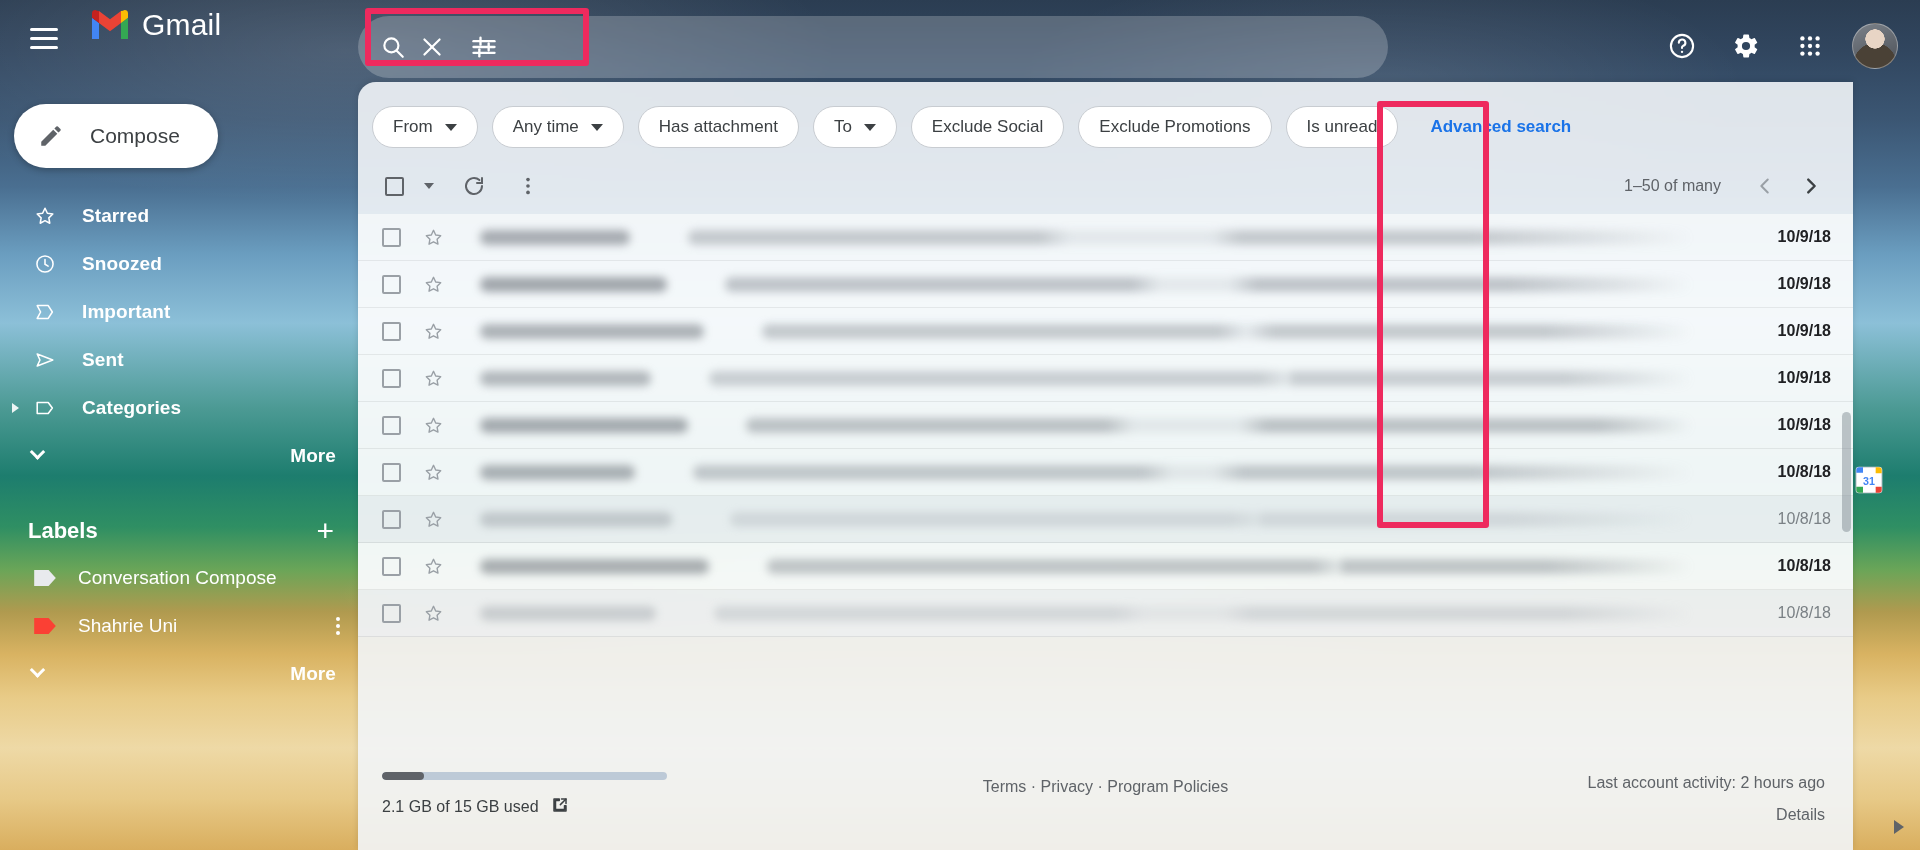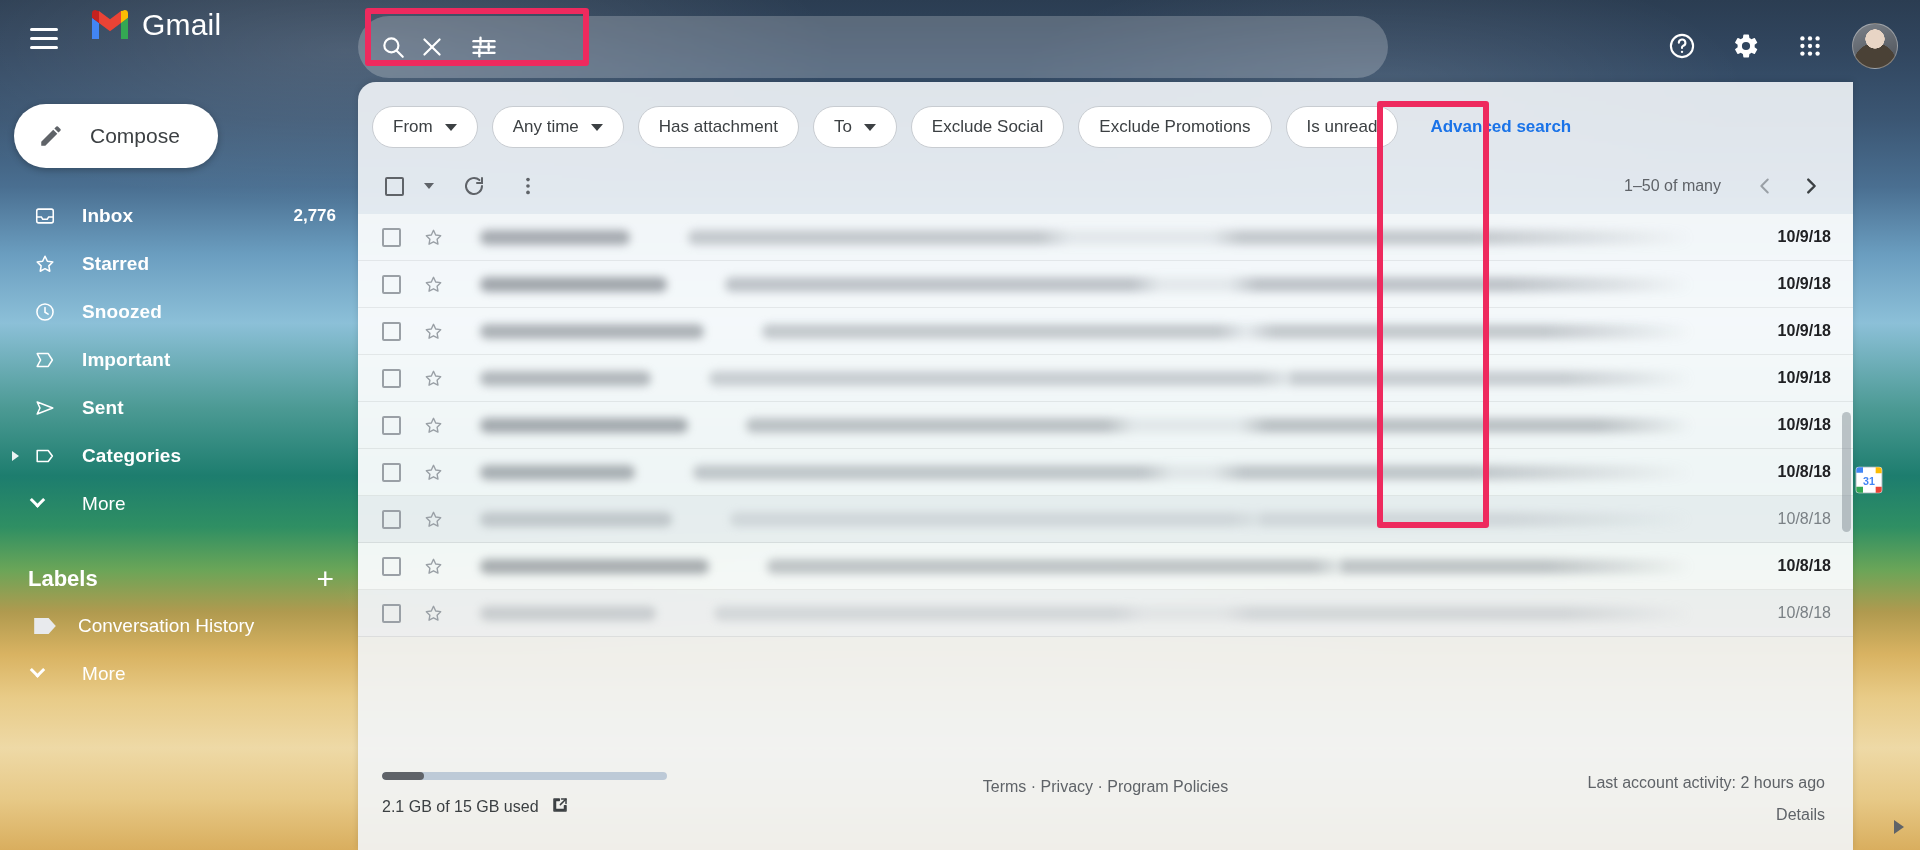--- a/index.html
+++ b/index.html
@@ -361,16 +361,6 @@
 
     <div class="navlist">
 
-      <div class="navitem">
-        <div class="ico">
-          <svg width="22" height="22" viewBox="0 0 24 24" fill="none" stroke="#ffffff" stroke-width="1.7">
-            <rect x="3" y="4.5" width="18" height="15" rx="2"></rect>
-              <path d="M3 13h5l1.5 2.5h5L16 13h5"></path>
-          </svg>
-        </div>
-        <div class="lbl">Inbox</div>
-        <div class="cnt">2,776</div>
-      </div>
 
       <div class="navitem">
         <div class="ico">

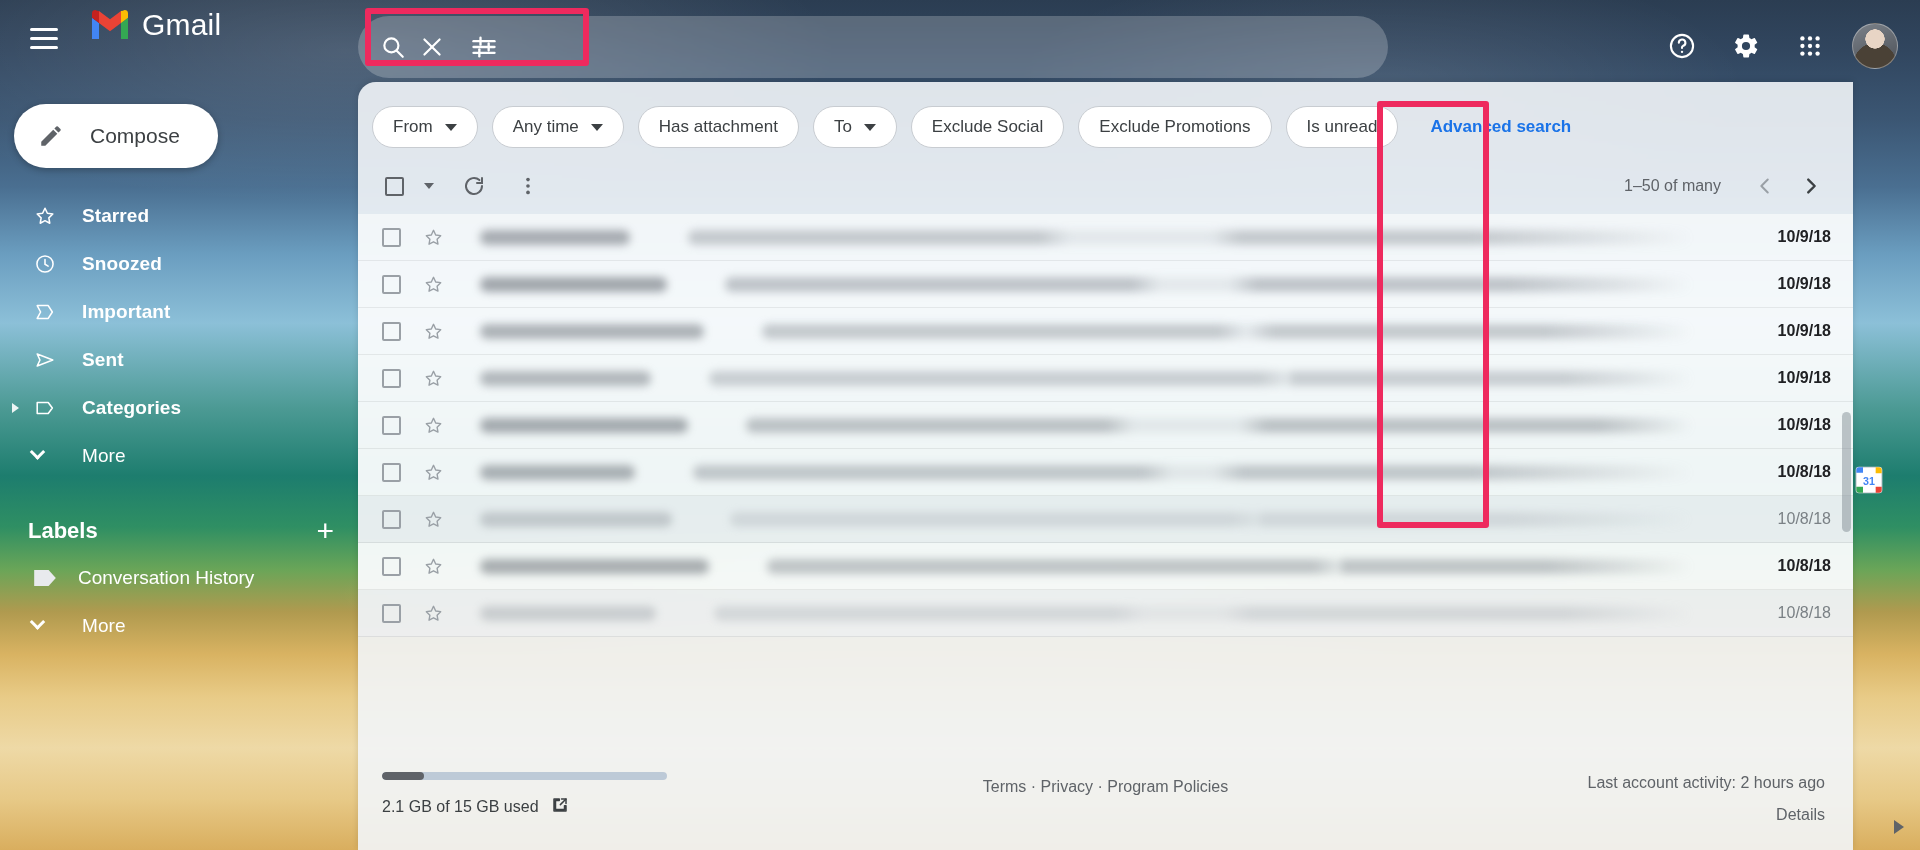--- a/index.html
+++ b/index.html
@@ -131,7 +131,7 @@
   .navitem .ico { width: 34px; display:flex; justify-content:center; margin-left: 28px; }
   .navitem .lbl { margin-left: 20px; color:#ffffff; font-size: 19px; font-weight:bold; flex:1; letter-spacing:.1px; }
   .navitem .cnt { color:#ffffff; font-size: 17px; font-weight:bold; }
-  .navitem.dim .lbl { font-weight: normal; }
+  .navitem.dim .lbl { font-weight: bold; text-align: right; }
 
   .caret-left {
     position:absolute; left: 12px; top: 50%; transform: translateY(-50%);

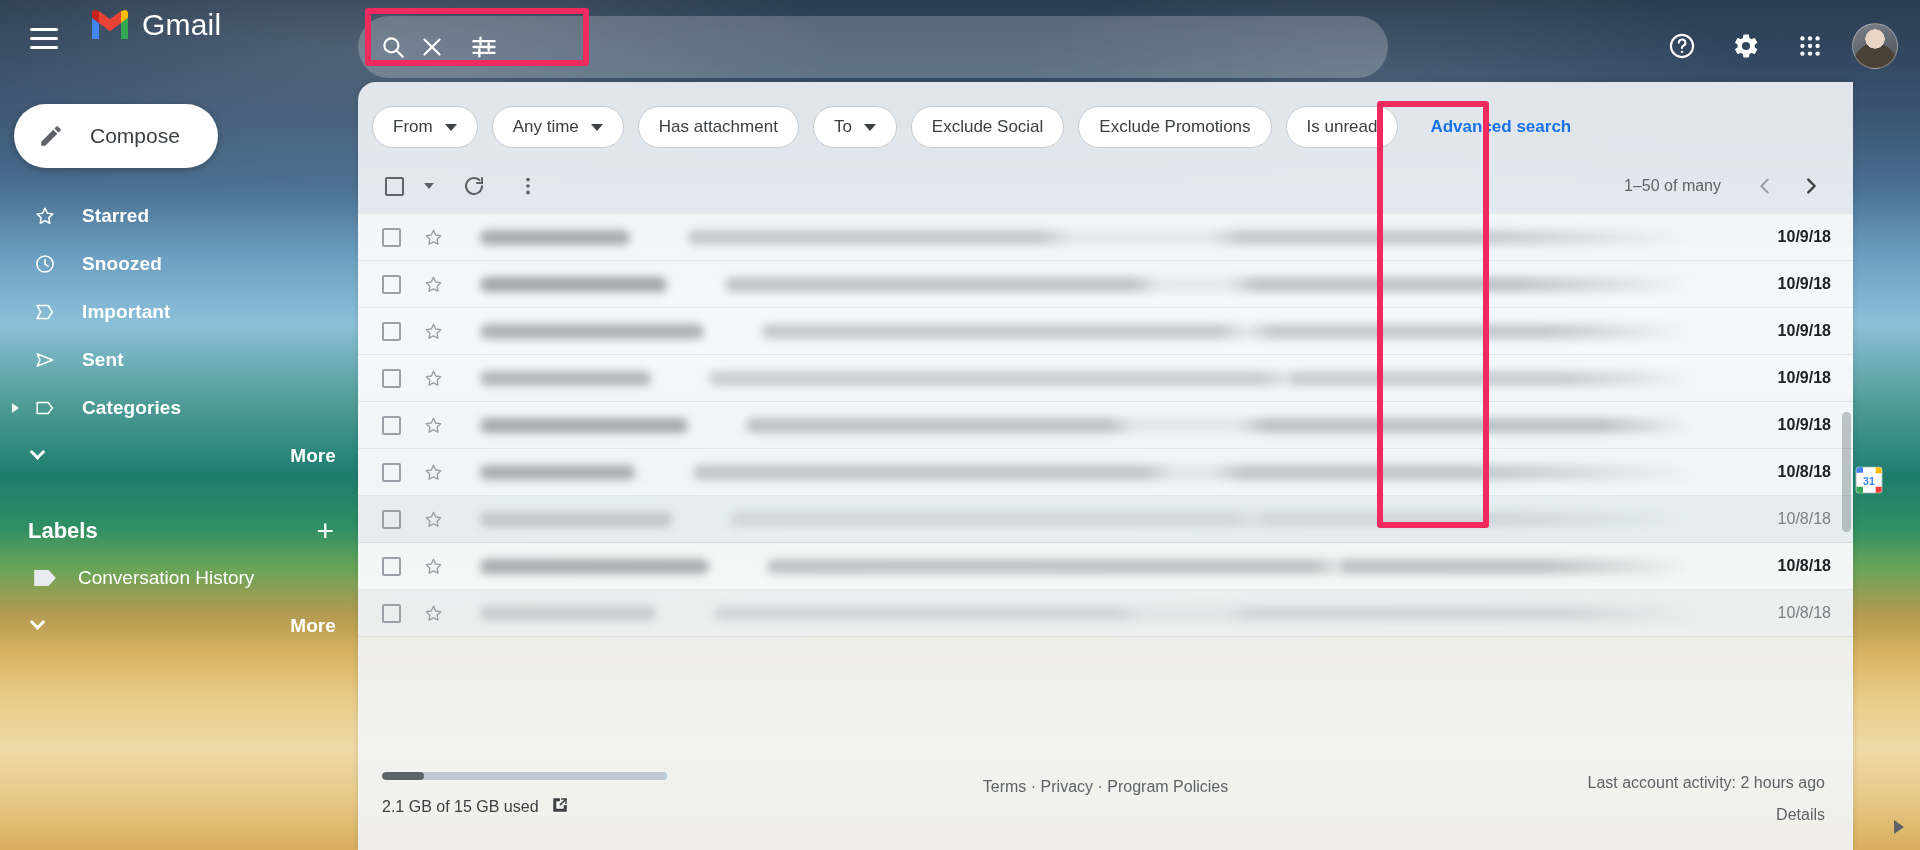--- a/index.html
+++ b/index.html
@@ -431,7 +431,7 @@
       <svg class="swatch" viewBox="0 0 24 20">
         <path d="M0 1h16l8 9-8 9H0z" fill="#e8eaed"></path>
       </svg>
-      <div class="lbl">Conversation History</div>
+      <div class="lbl">Conversation Compose</div>
     </div>
 
 

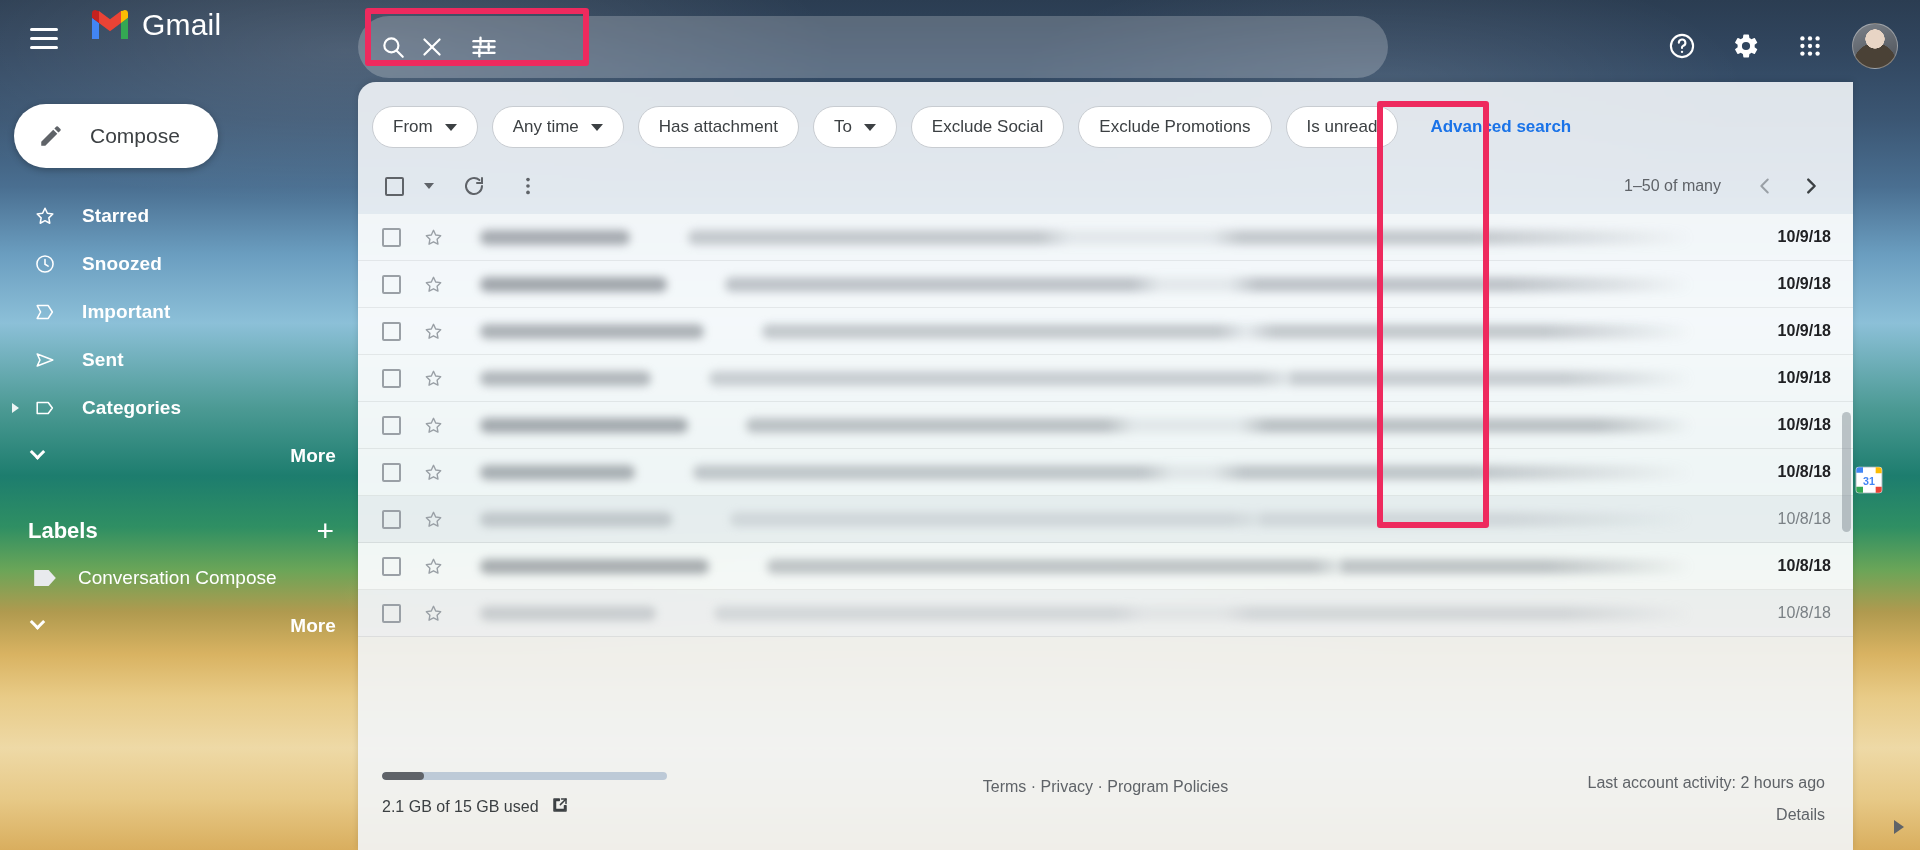--- a/index.html
+++ b/index.html
@@ -434,6 +434,17 @@
       <div class="lbl">Conversation Compose</div>
     </div>
 
+    <div class="labelitem">
+      <svg class="swatch" viewBox="0 0 24 20">
+        <path d="M0 1h16l8 9-8 9H0z" fill="#fb4034"></path>
+      </svg>
+      <div class="lbl">Shahrie Uni</div>
+      <div class="dots">
+          <i></i>
+          <i></i>
+          <i></i>
+        </div>
+    </div>
 
     <div class="navitem dim">
       <div class="chev-down"></div>

